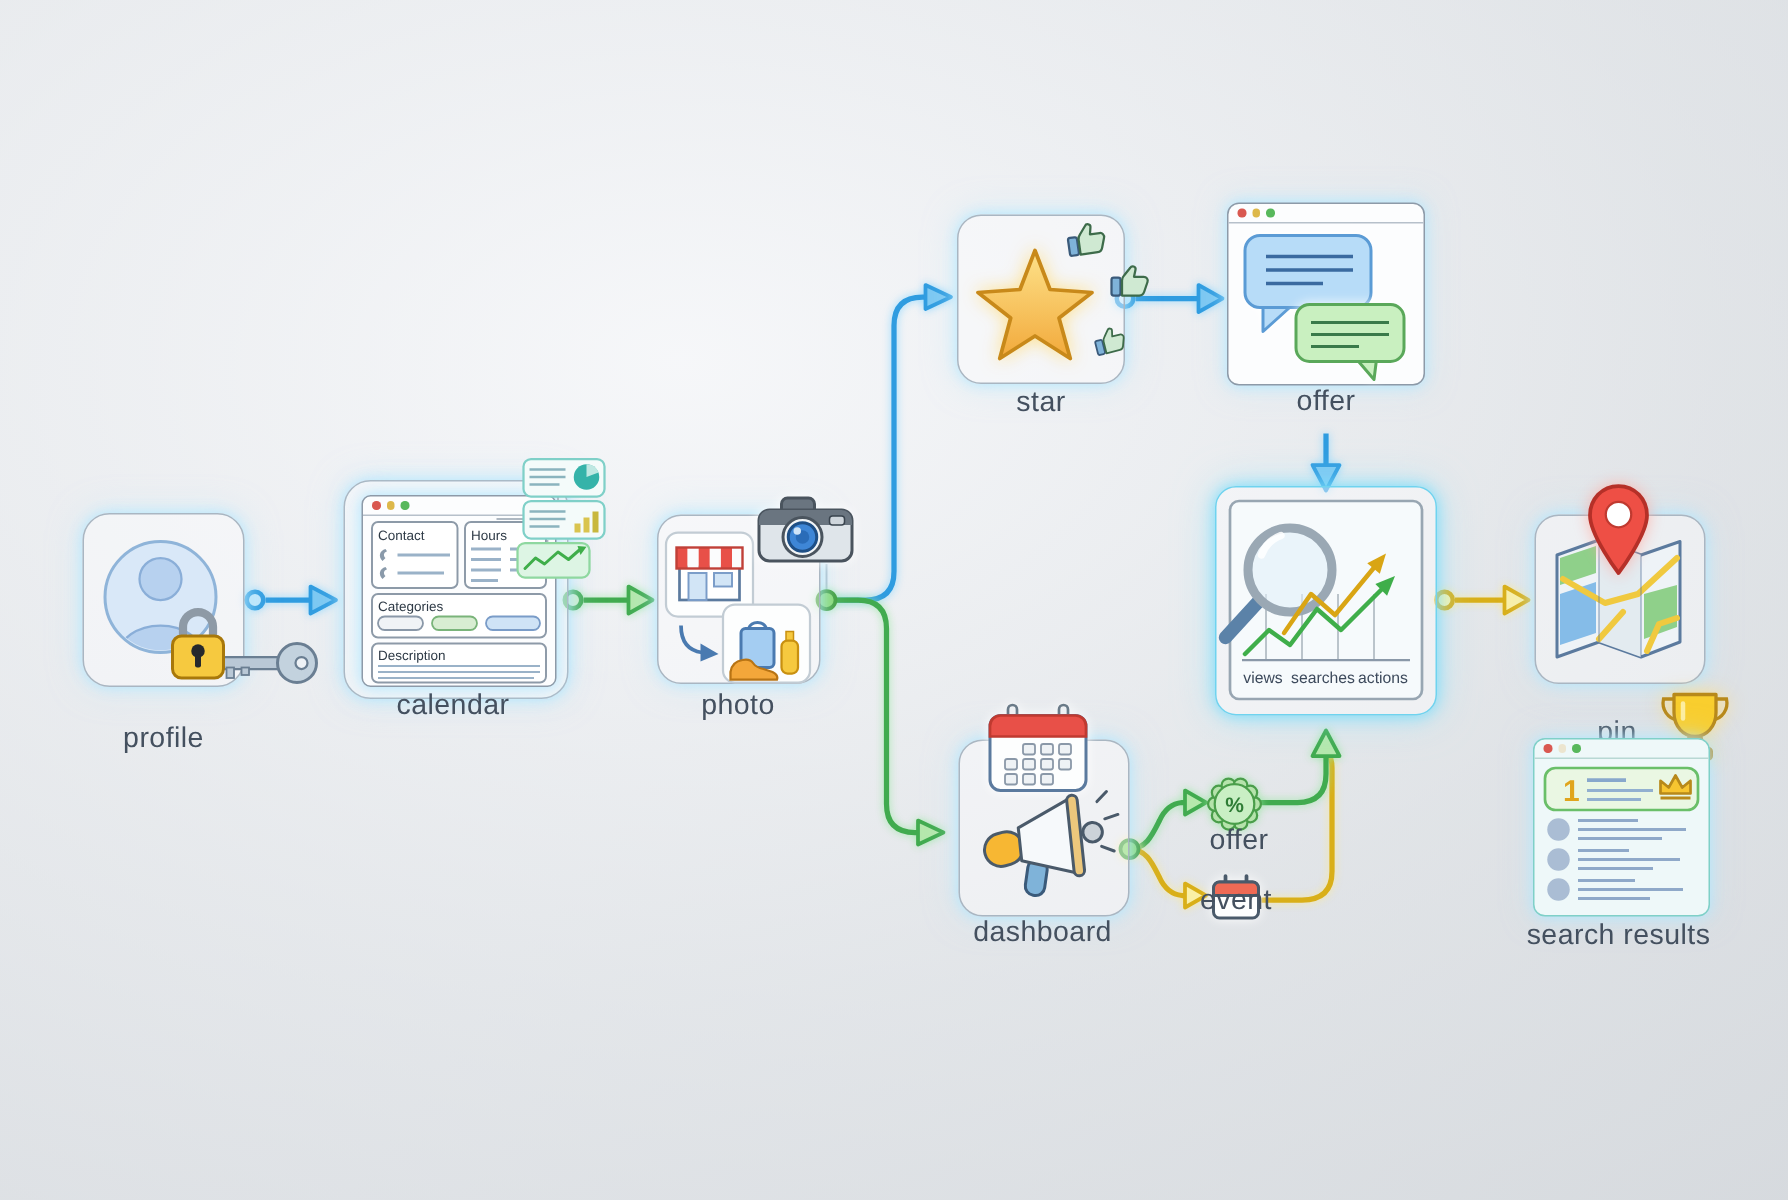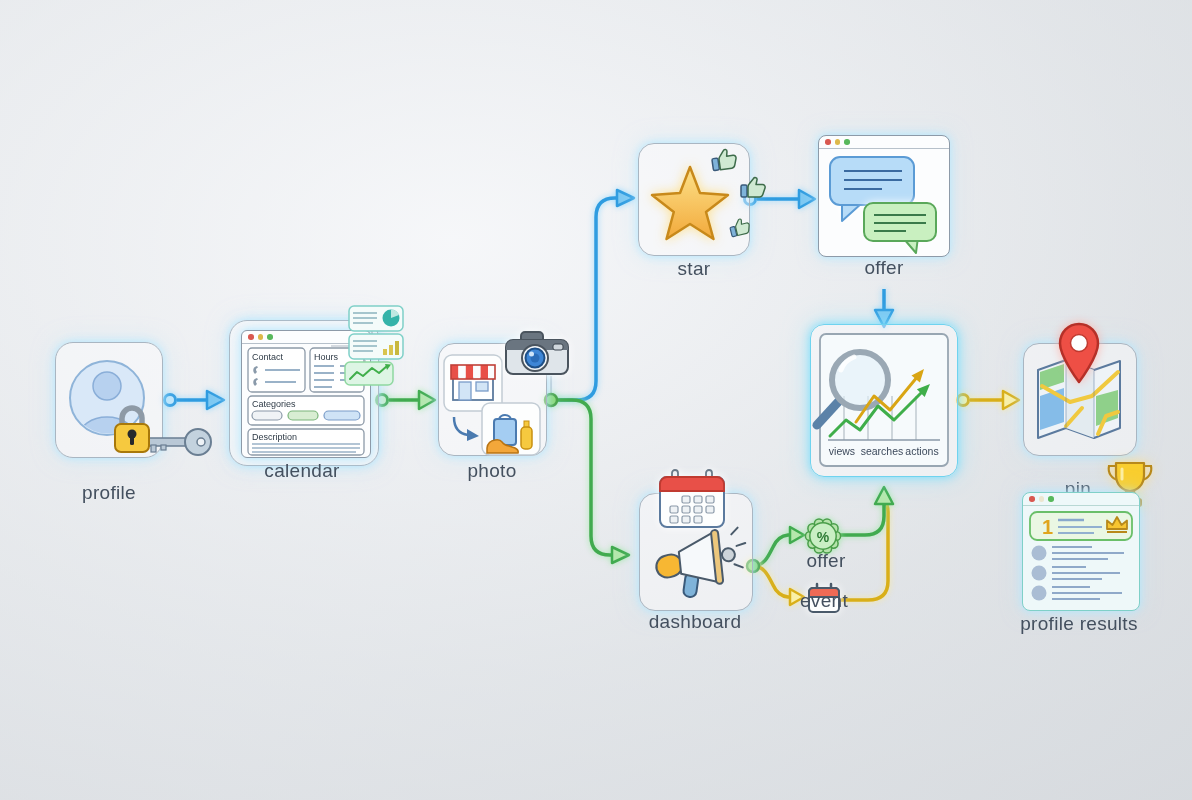--- a/index.html
+++ b/index.html
@@ -349,7 +349,7 @@
       <path d="M30,95 H68 M30,101 H100 M30,107 H78" stroke="#8fa9c9" stroke-width="2"></path>
     </g>
   </svg>
-  <div class="lbl" style="left:1079px;top:613px">profile results</div>
+  <div class="lbl" style="left:1079px;top:613px">search results</div>
 
   <div class="card" style="left:639px;top:493px;width:114px;height:118px"></div>
   <svg class="abs glow-soft" style="left:658px;top:468px" width="70" height="62">

